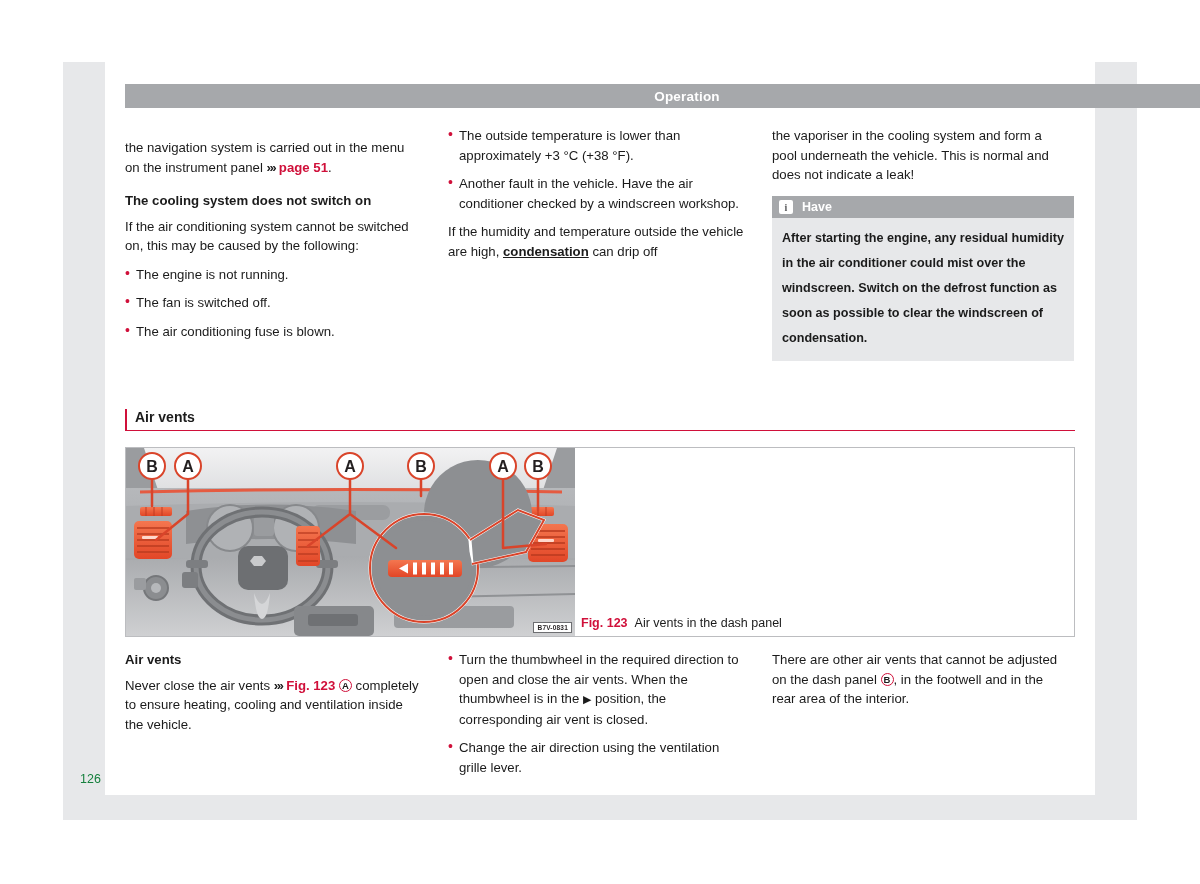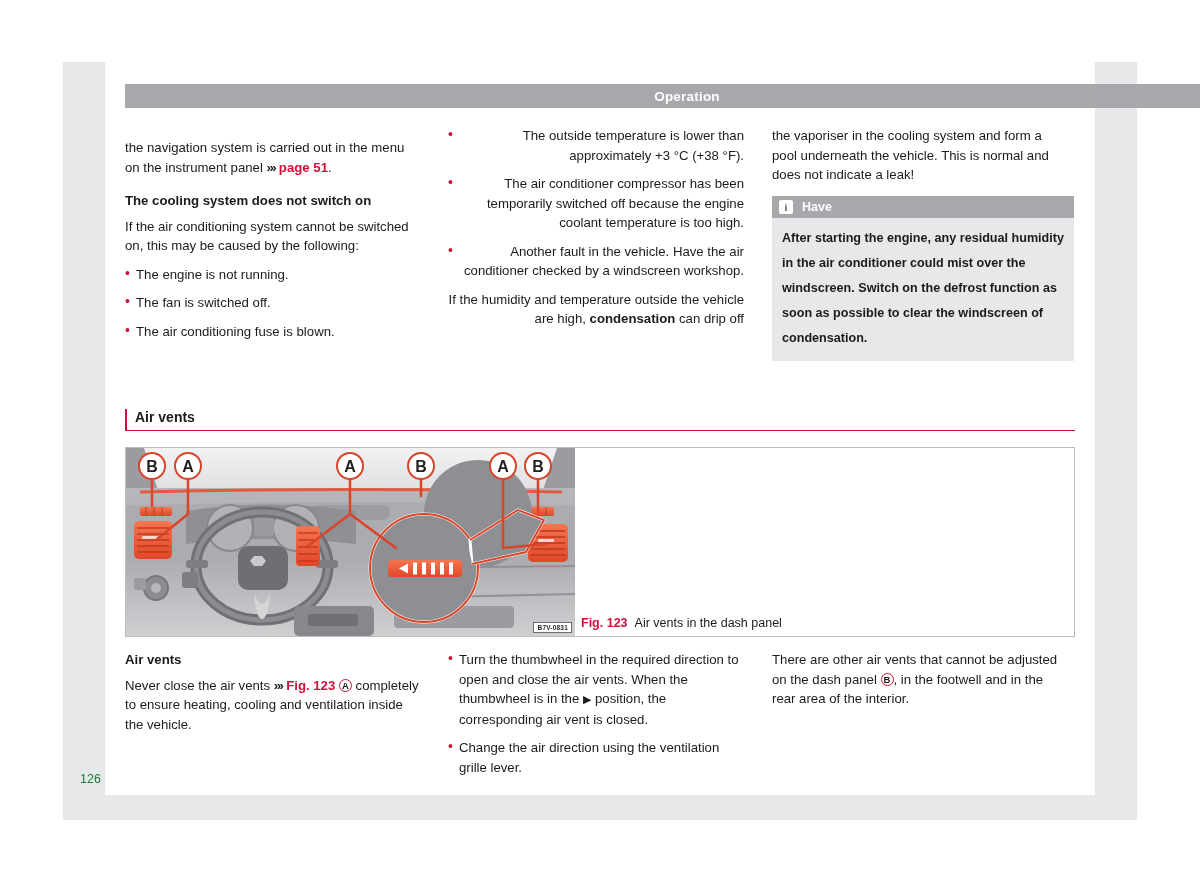--- a/index.html
+++ b/index.html
@@ -54,7 +54,7 @@
     color: #1b1b1b;
   }
   #col-1 { left: 125px; top: 138px; }
-  #col-2 { left: 448px; top: 126px; text-align: right; }
+  #col-2 { left: 448px; top: 126px; }
   #col-3 { left: 772px; top: 126px; }
 
   .col p { margin: 0 0 9px 0; }

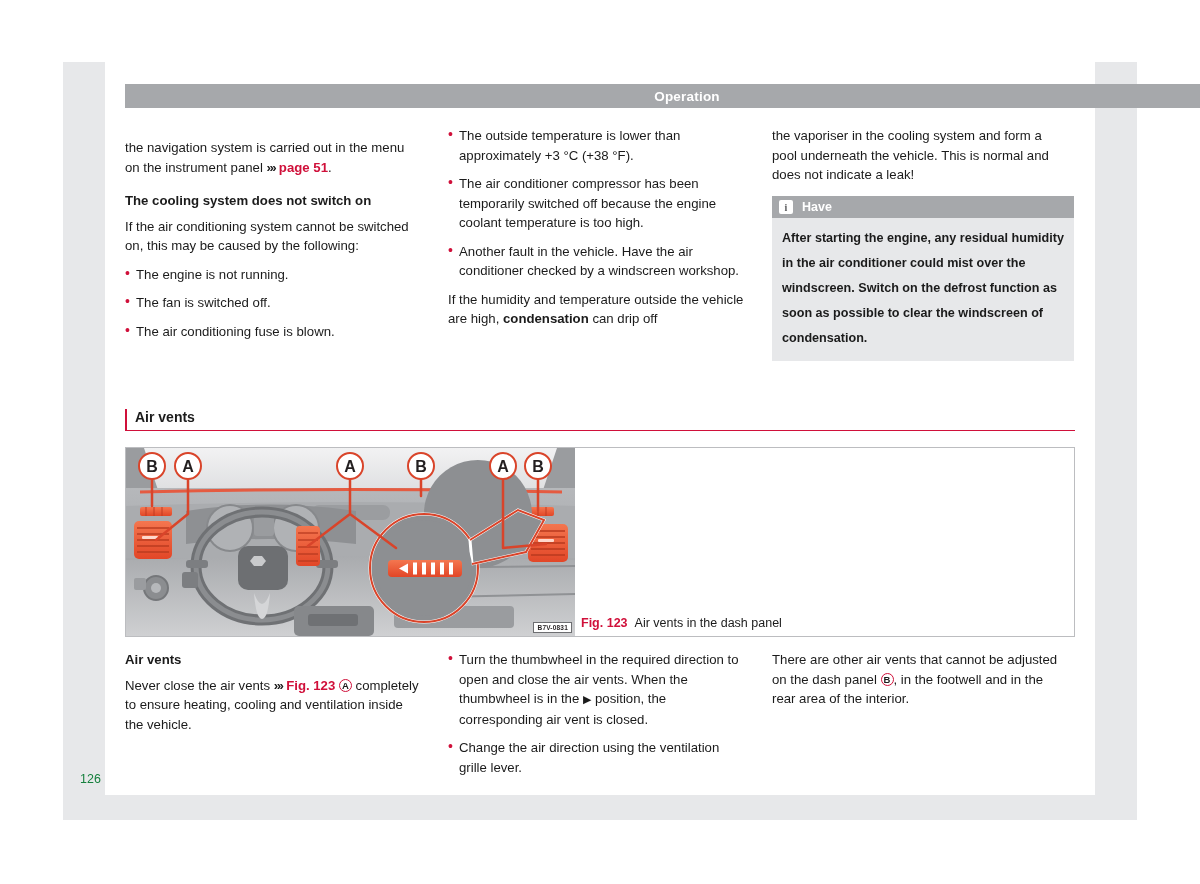--- a/index.html
+++ b/index.html
@@ -251,7 +251,6 @@
 
 <div class="col" id="col-2">
   <div class="bullet">The outside temperature is lower than approximately +3 °C (+38 °F).</div>
-  <div class="bullet">The air conditioner compressor has been temporarily switched off because the engine coolant temperature is too high.</div>
   <div class="bullet">Another fault in the vehicle. Have the air conditioner checked by a windscreen workshop.</div>
   <p><span>If the humidity and temperature outside the vehicle are high, </span><b class="inline-bold">condensation</b><span> can drip off</span></p>
 </div>

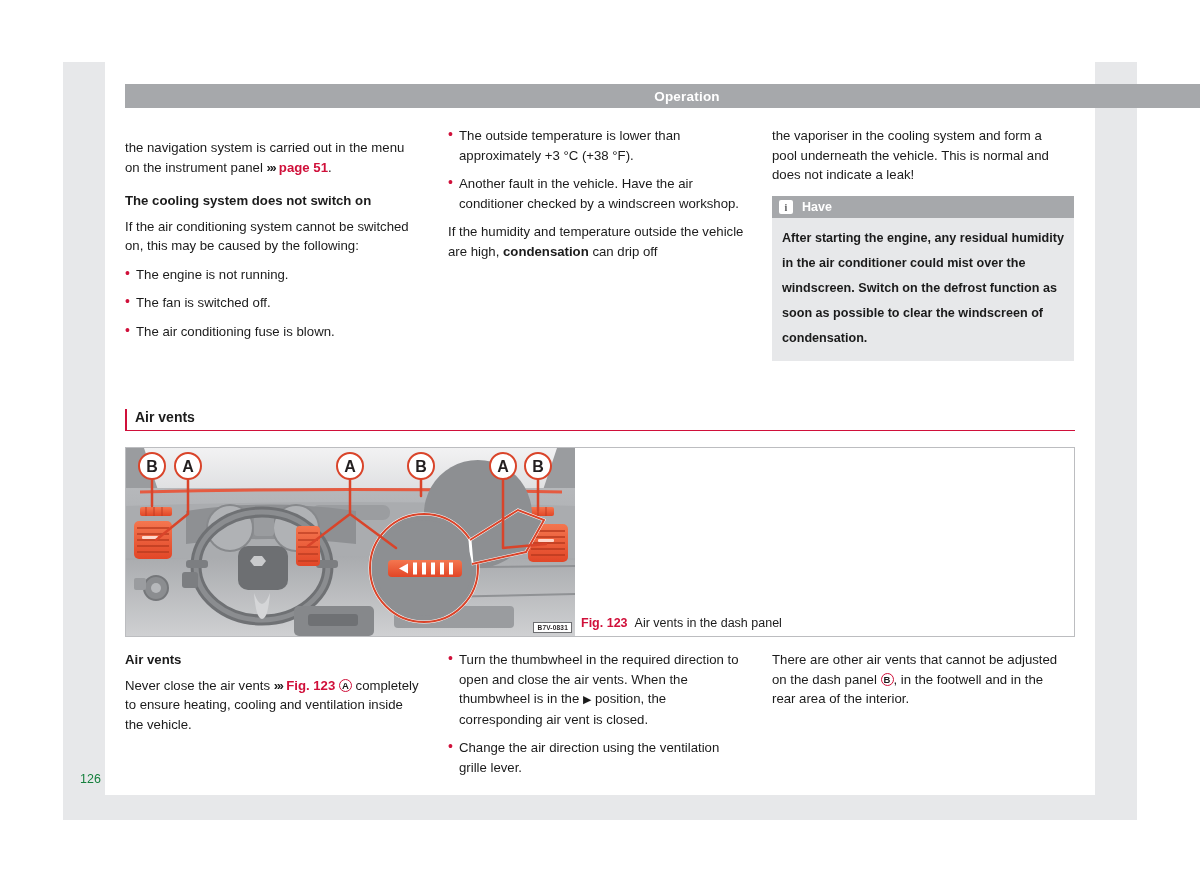--- a/index.html
+++ b/index.html
@@ -83,7 +83,7 @@
     white-space: nowrap;
   }
   .chev { color: #1b1b1b; font-weight: bold; letter-spacing: -1.5px; }
-  b.inline-bold { font-weight: bold; }
+  b.inline-bold { font-weight: bold; text-decoration: underline; }
 
   
   .circ {

